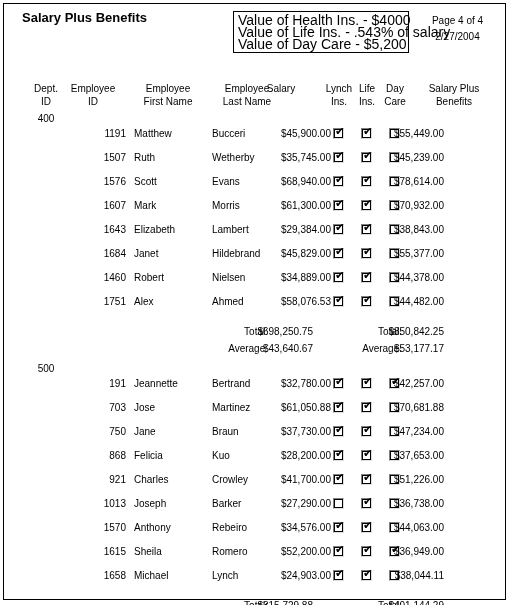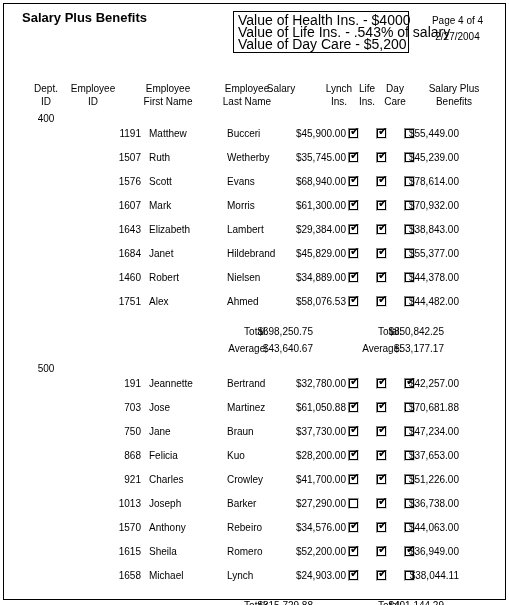--- a/index.html
+++ b/index.html
@@ -81,7 +81,6 @@
     height: 24px;
     font-size: 10px;
     color: #000;
-    margin-left: 15px;
   }
   .cell {
     position: absolute;

